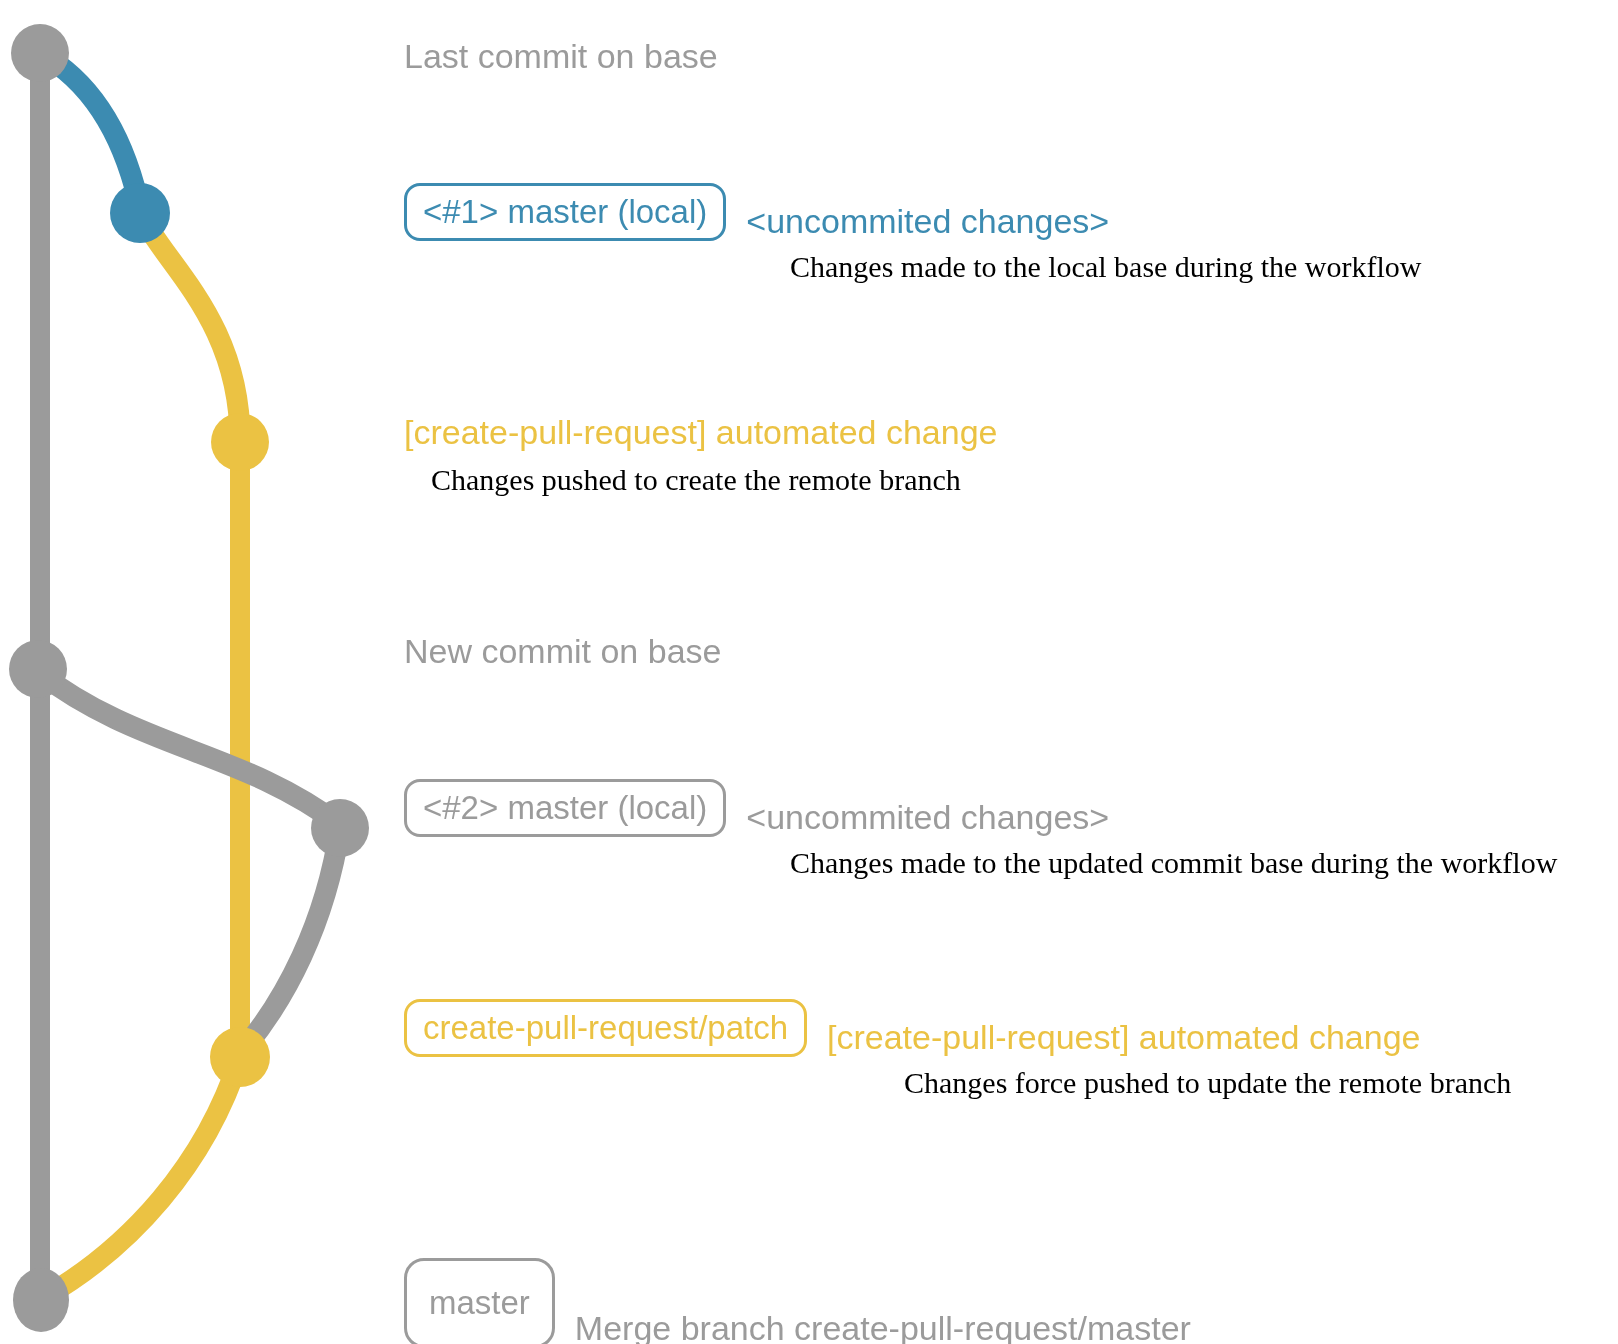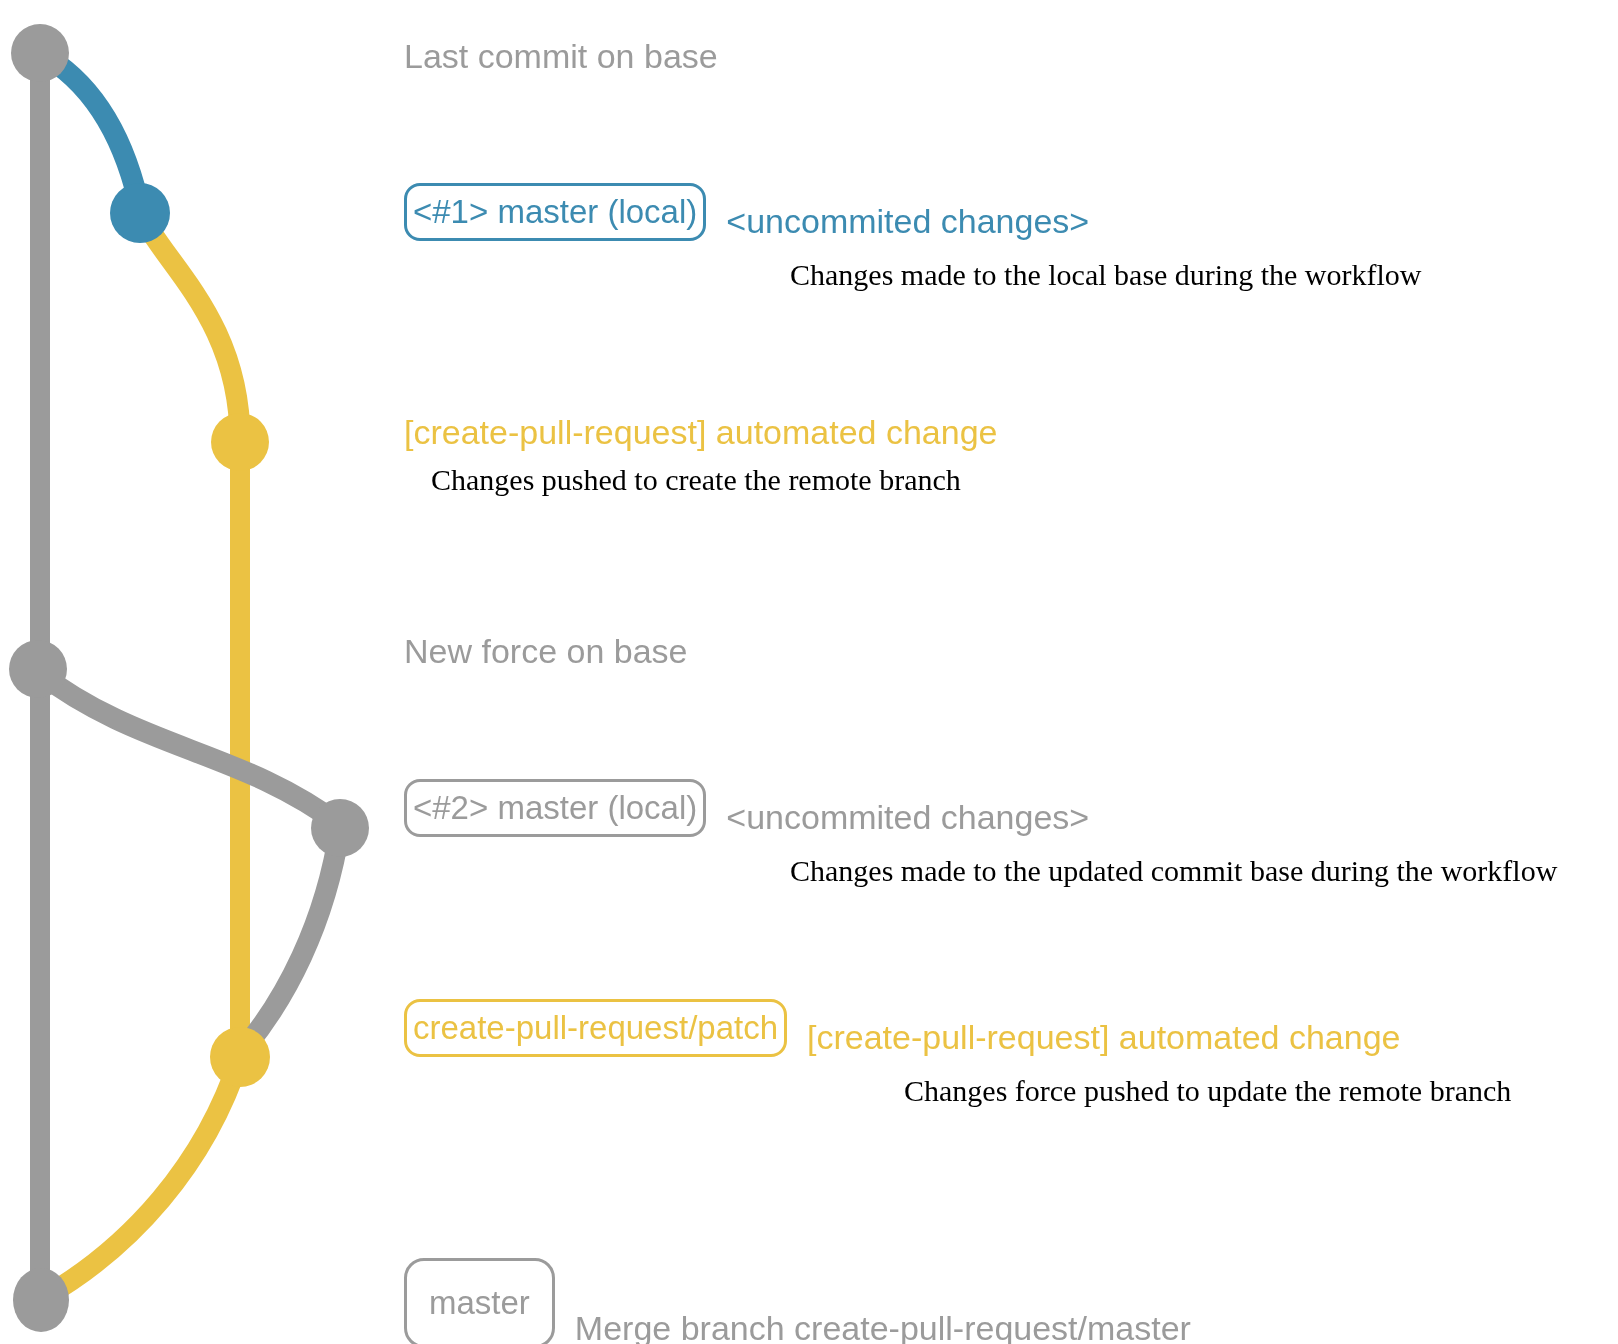--- a/index.html
+++ b/index.html
@@ -9,7 +9,7 @@
   .row{position:absolute;left:404px;}
   .line1{display:flex;align-items:flex-end;gap:20px;}
   .label{font-size:34px;line-height:40px;white-space:nowrap;}
-  .pill{display:inline-block;height:52px;line-height:52px;padding:0 6px;
+  .pill{display:inline-block;height:52px;line-height:52px;padding:0 16px;
         border:3px solid;border-radius:16px;font-size:33px;white-space:nowrap;}
   .pill.wide-pad{padding:16px 22px;border-radius:20px;margin-top:37px;}
   .gray{color:var(--gray);border-color:var(--gray);}

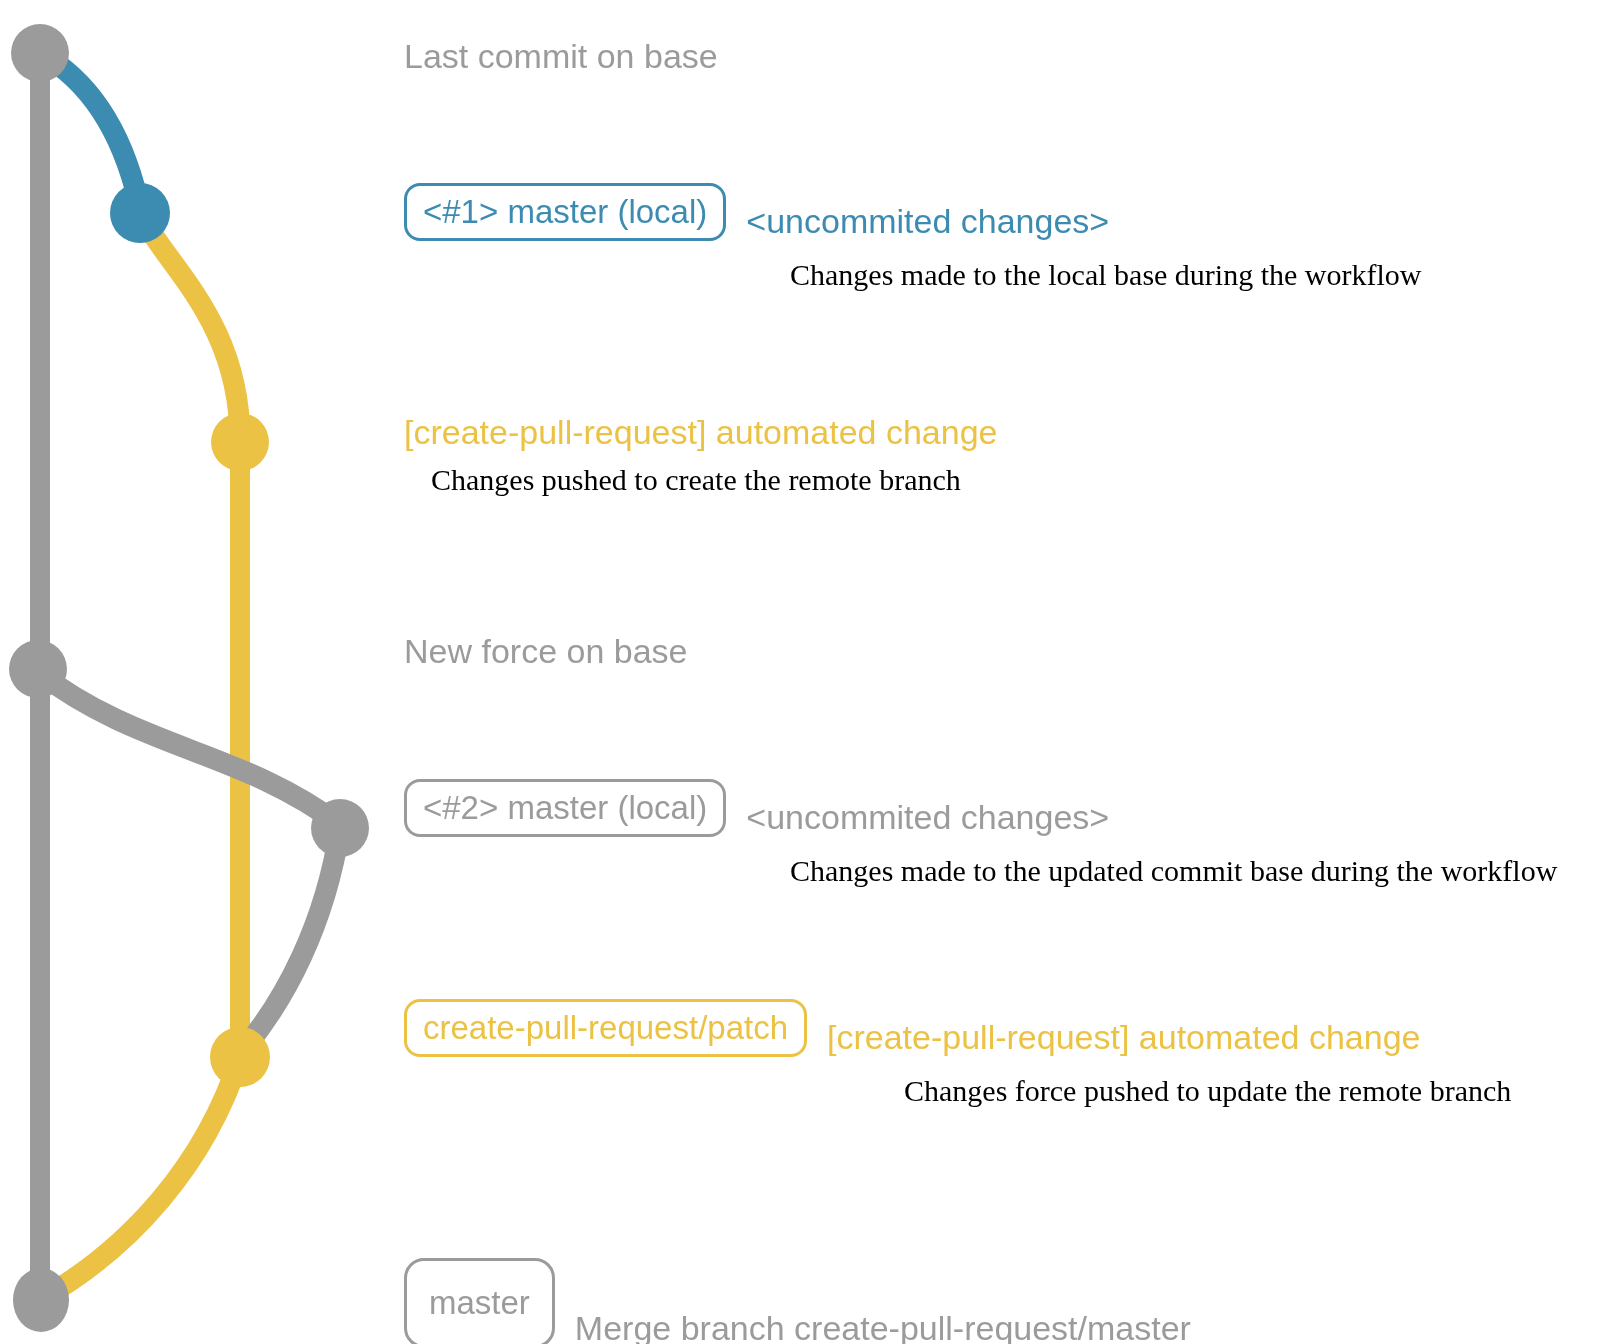--- a/index.html
+++ b/index.html
@@ -16,7 +16,7 @@
   .blue{color:var(--blue);border-color:var(--blue);}
   .yellow{color:var(--yellow);border-color:var(--yellow);}
   .desc{font-family:"Liberation Serif",serif;font-size:30px;line-height:36px;
-        color:var(--desc);white-space:nowrap;margin-top:16px;}
+        color:var(--desc);white-space:nowrap;margin-top:8px;}
 </style>
 </head>
 <body>

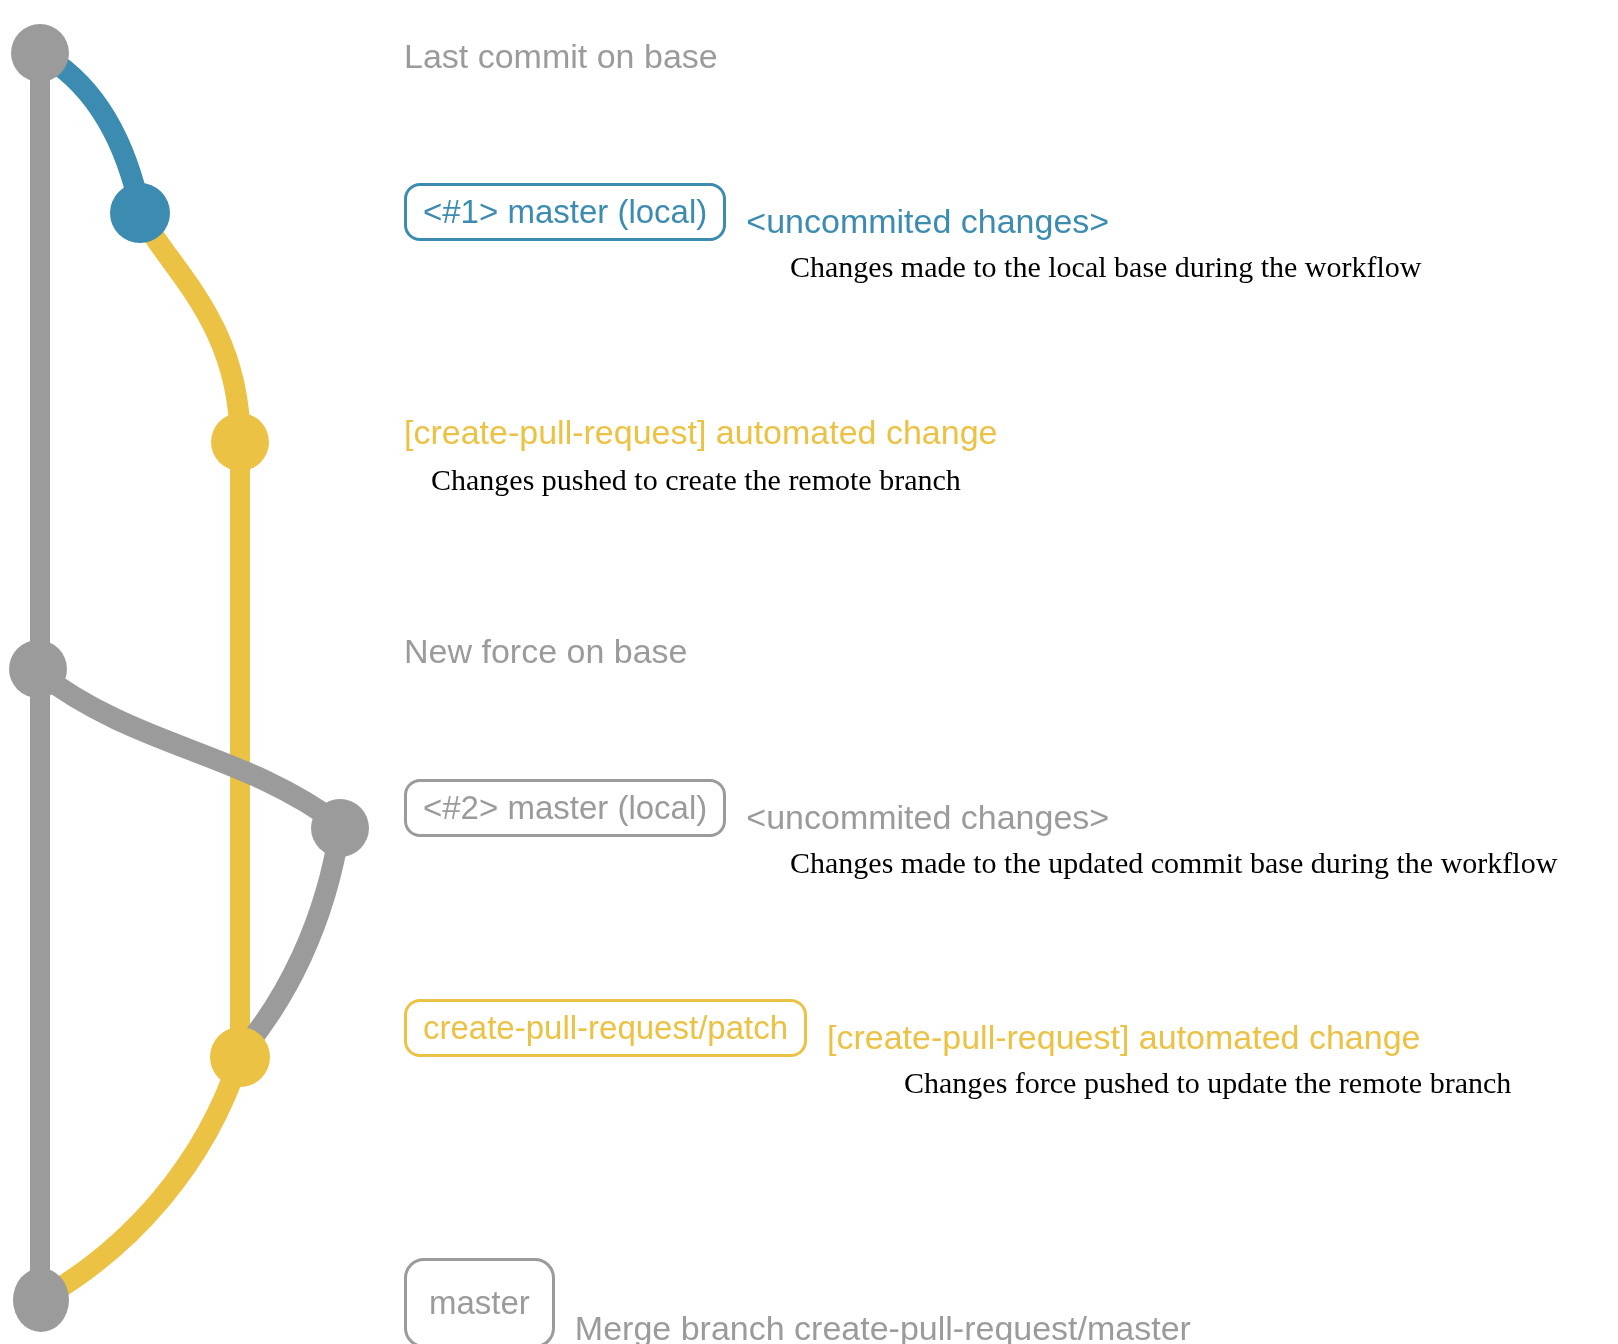--- a/index.html
+++ b/index.html
@@ -69,7 +69,7 @@
 
 <div class="row" style="top:631px">
   <div class="line1">
-    <span class="label gray">New force on base</span>
+    <span class="label gray">New commit on base</span>
   </div>
 </div>
 

